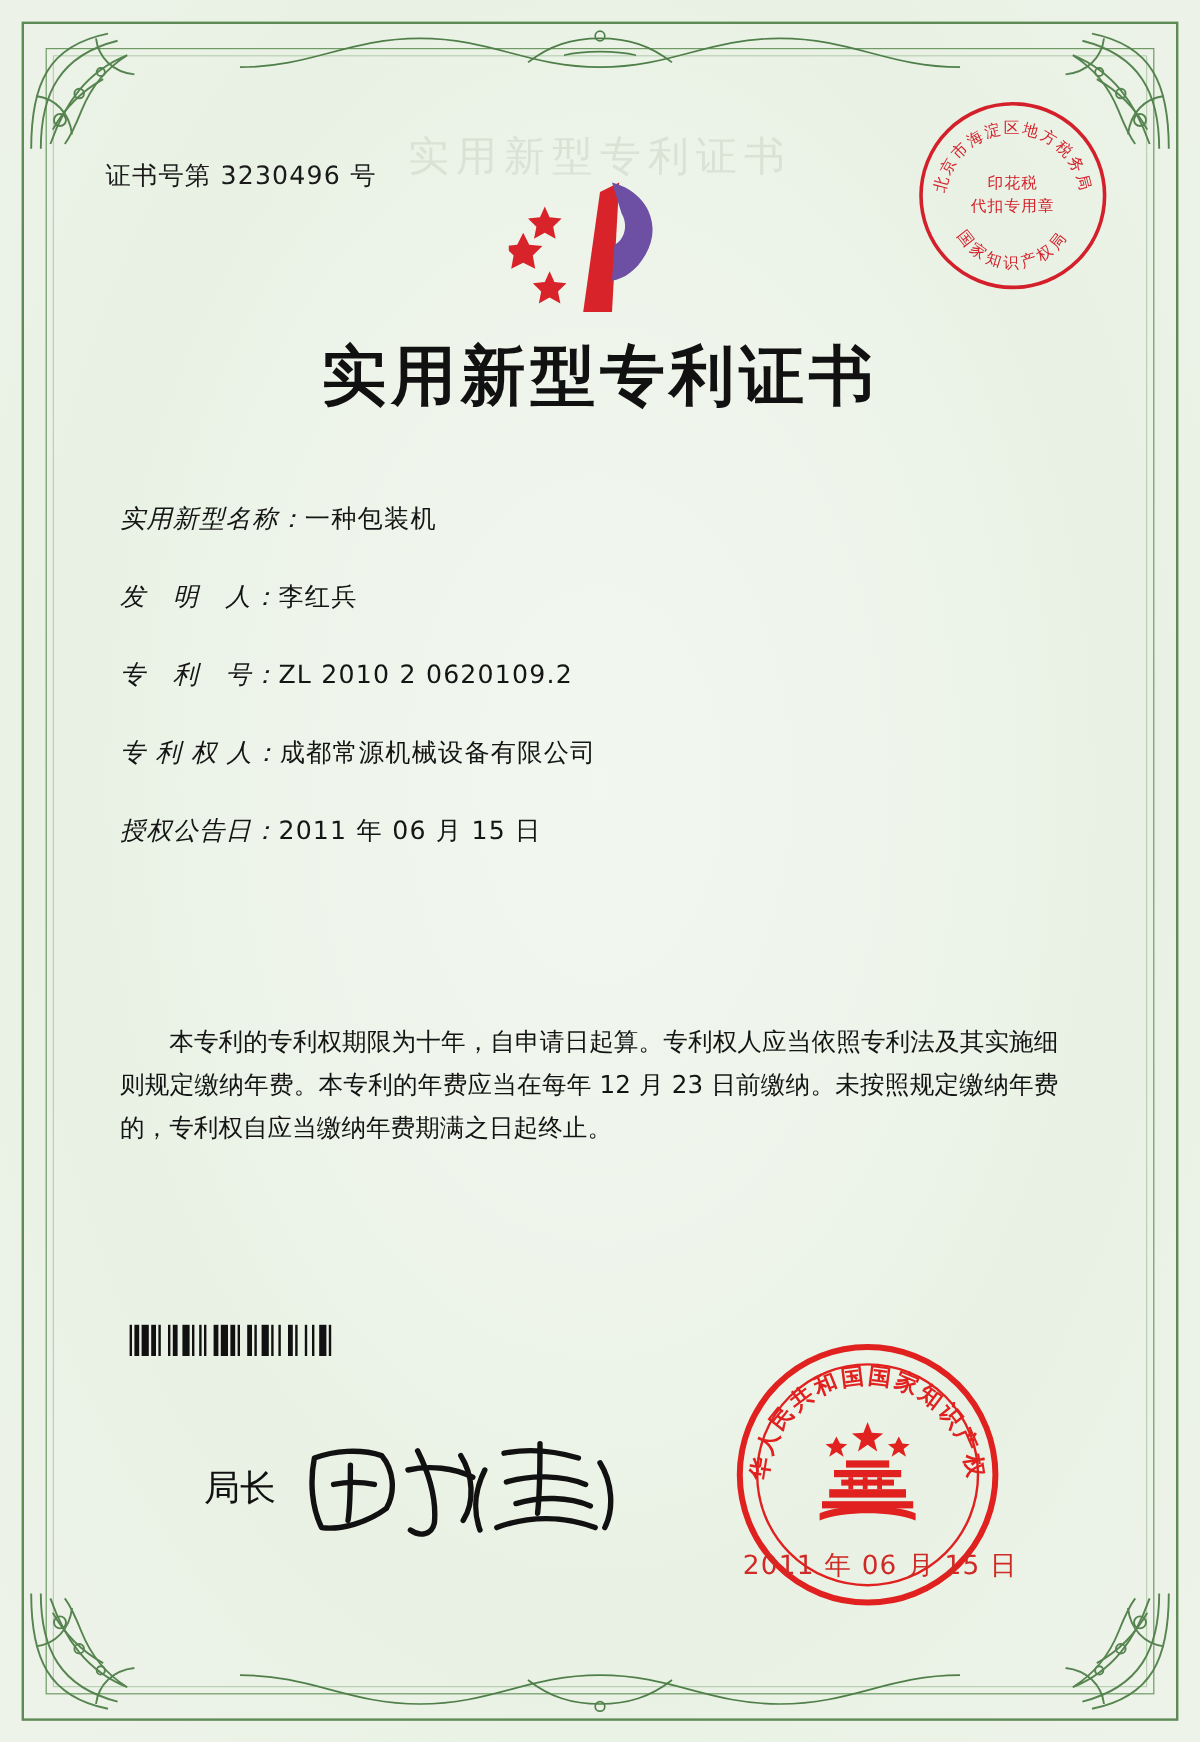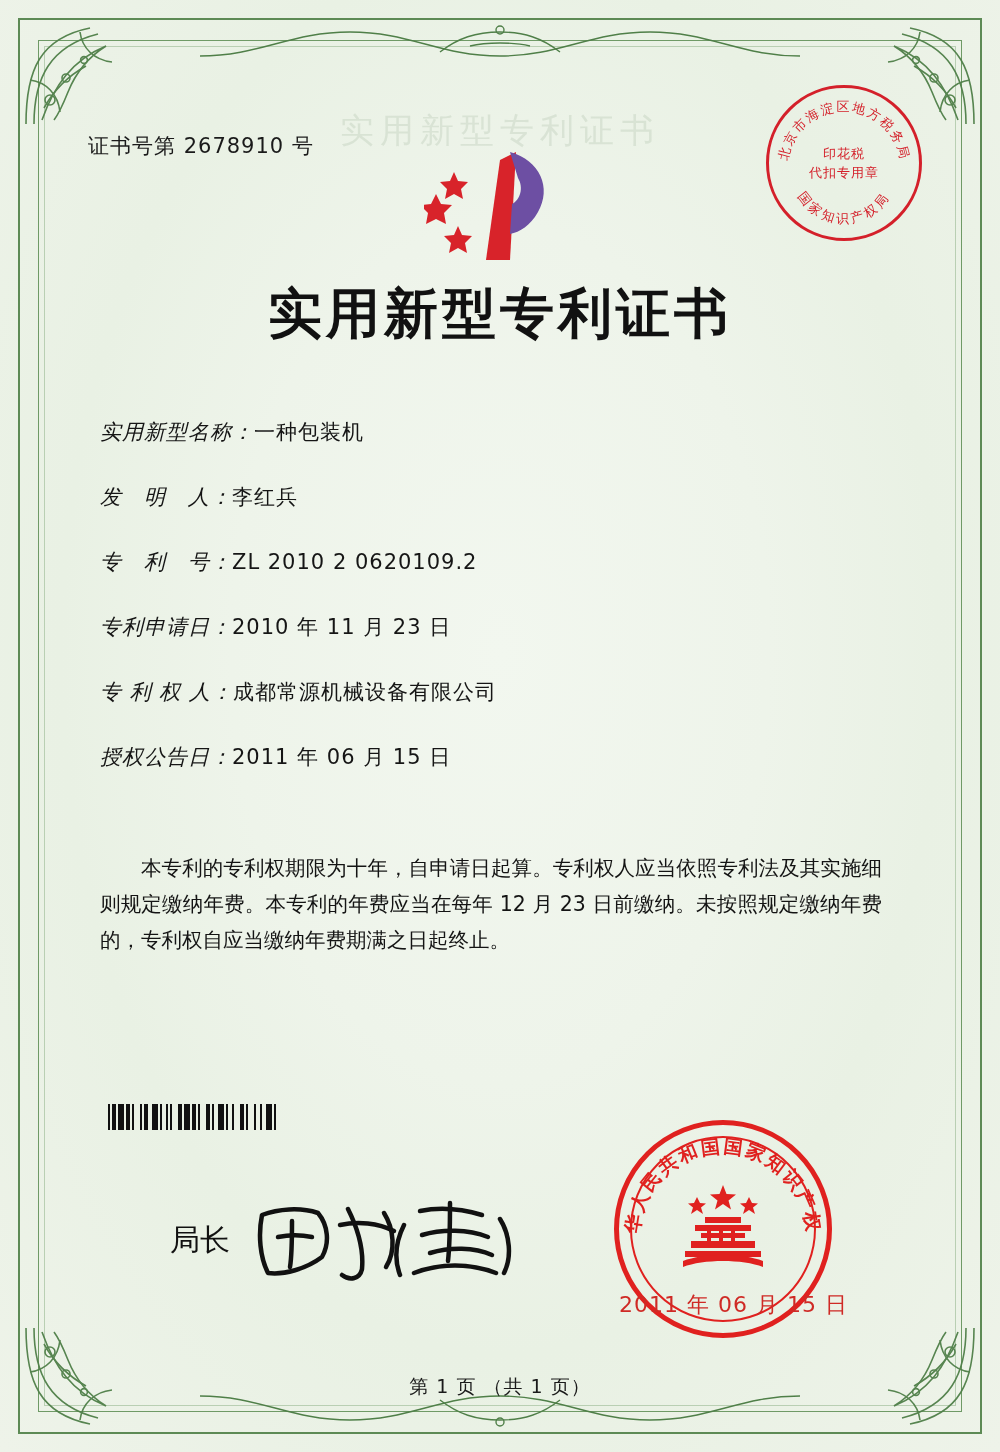--- a/index.html
+++ b/index.html
@@ -231,7 +231,7 @@
 
   <div class="watermark">实用新型专利证书</div>
 
-  <div class="cert-no">证书号第 2678910 号</div>
+  <div class="cert-no">证书号第 3230496 号</div>
 
   <div class="logo">
     <svg viewBox="0 0 140 130">

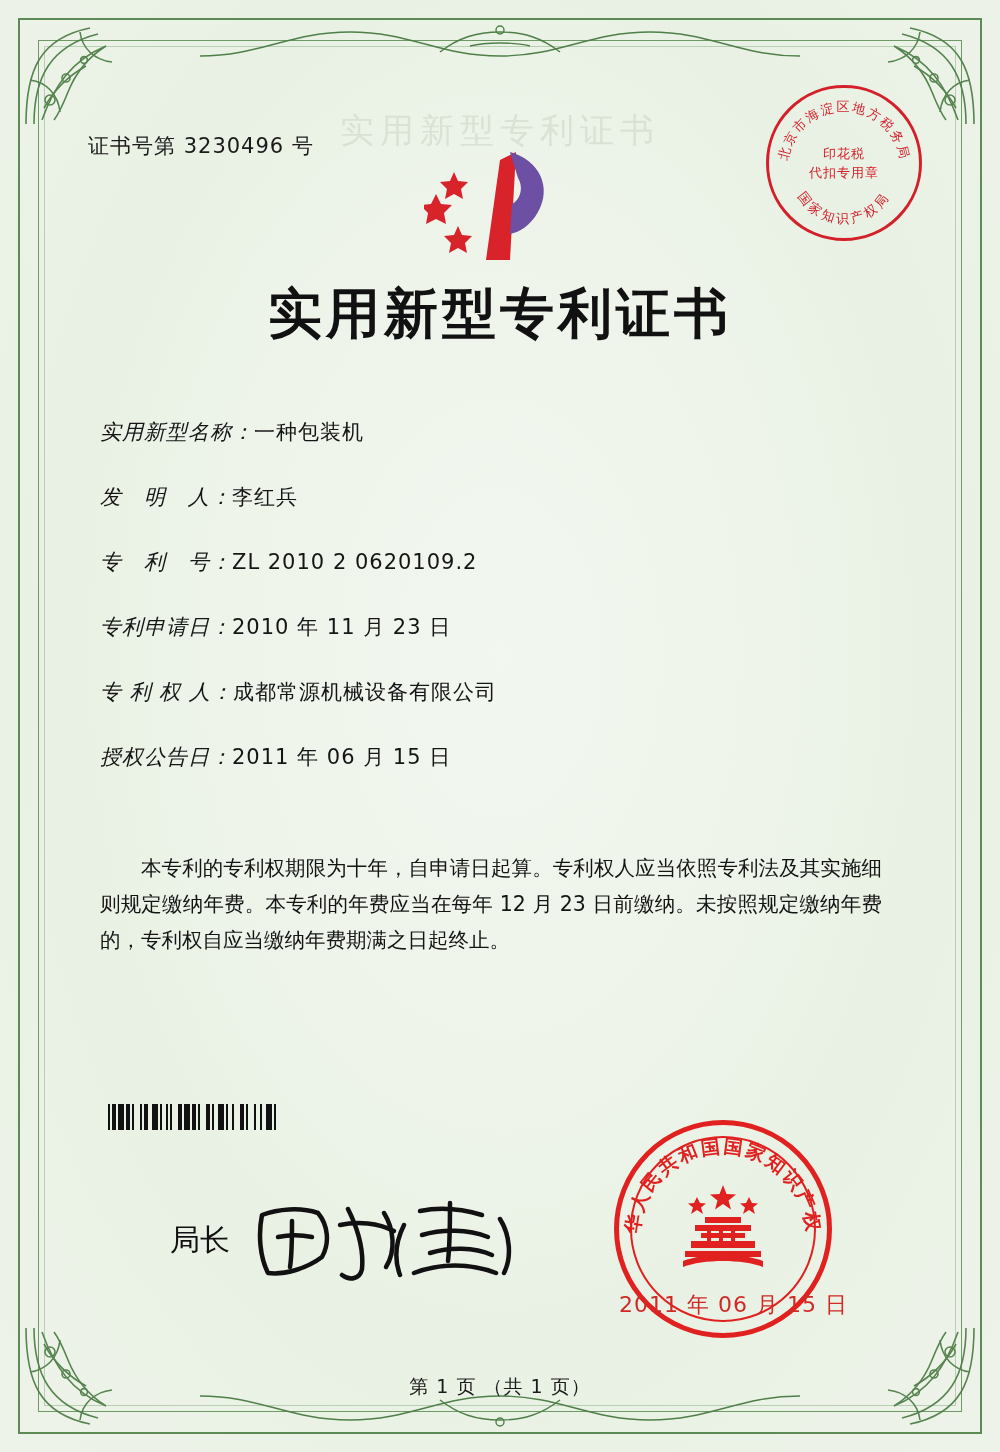--- a/index.html
+++ b/index.html
@@ -277,9 +277,6 @@
     </div>
     <div class="field">
       <span class="lbl">专　利　号：</span><span class="val">ZL 2010 2 0620109.2</span>
-    </div>
-    <div class="field">
-      <span class="lbl">专利申请日：</span><span class="val">2010 年 11 月 23 日</span>
     </div>
     <div class="field">
       <span class="lbl">专 利 权 人：</span><span class="val">成都常源机械设备有限公司</span>

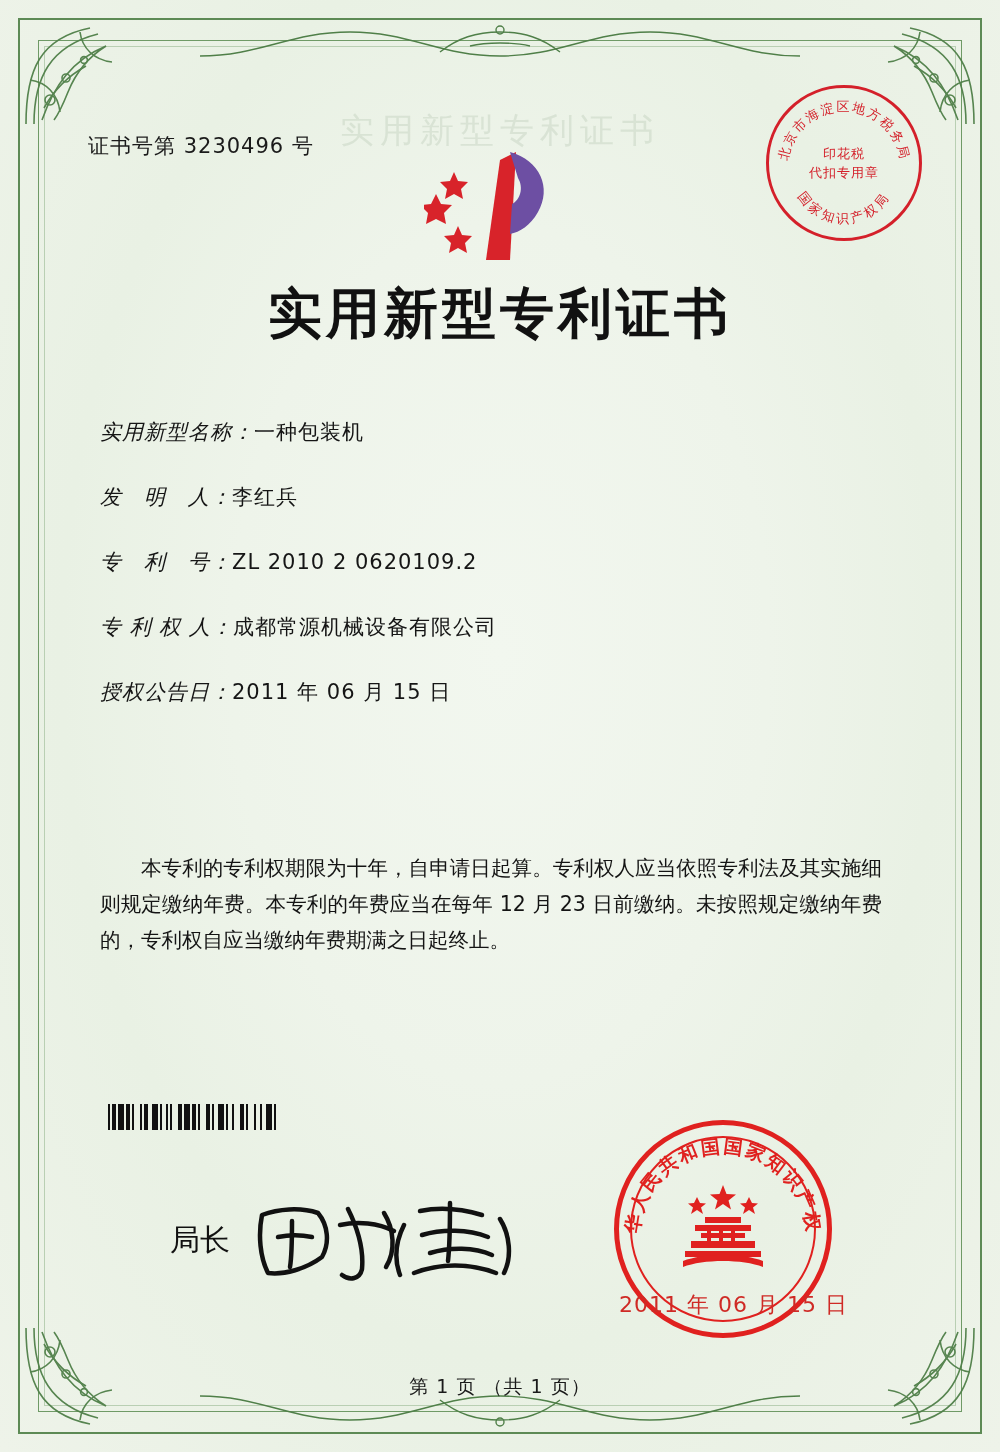--- a/index.html
+++ b/index.html
@@ -402,7 +402,6 @@
 
   <div class="seal-date">2011 年 06 月 15 日</div>
 
-  <div class="footer">第 1 页 （共 1 页）</div>
 </div>
 
 </body></html>

